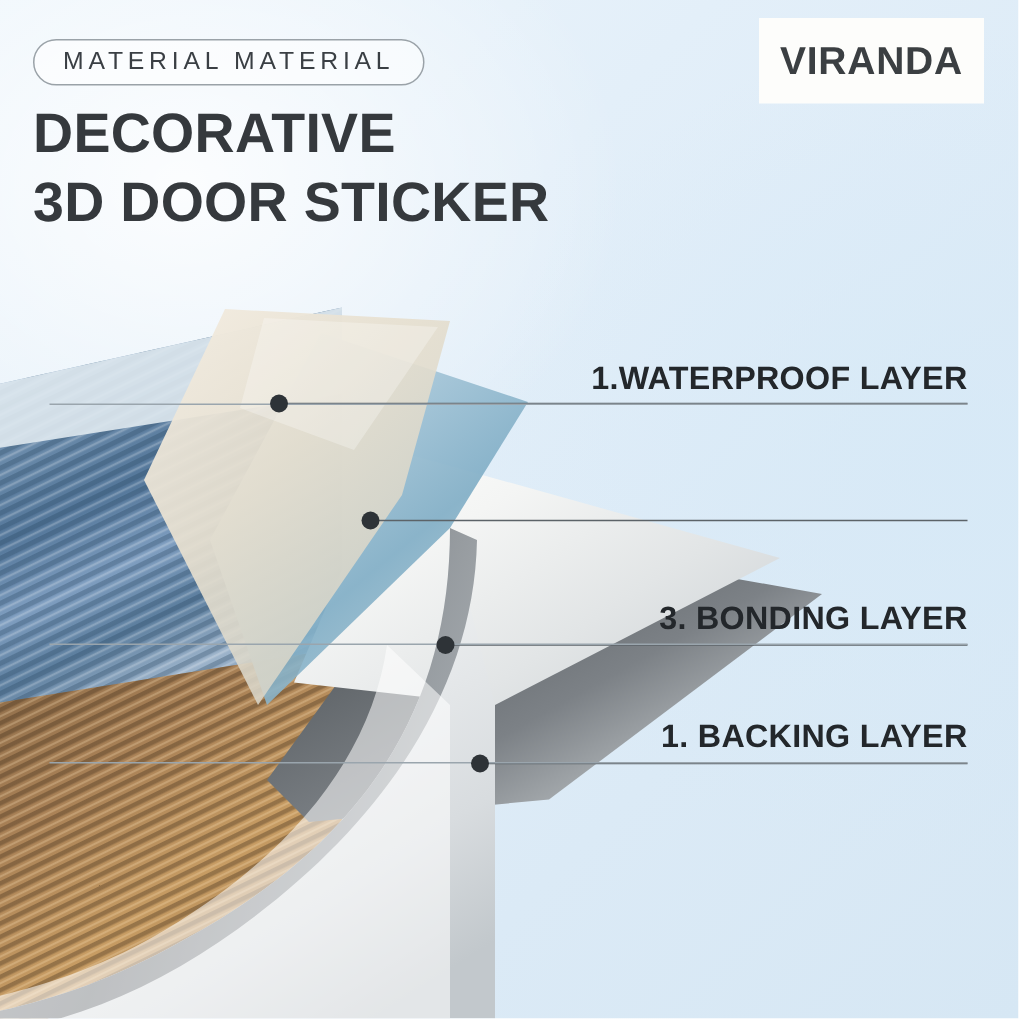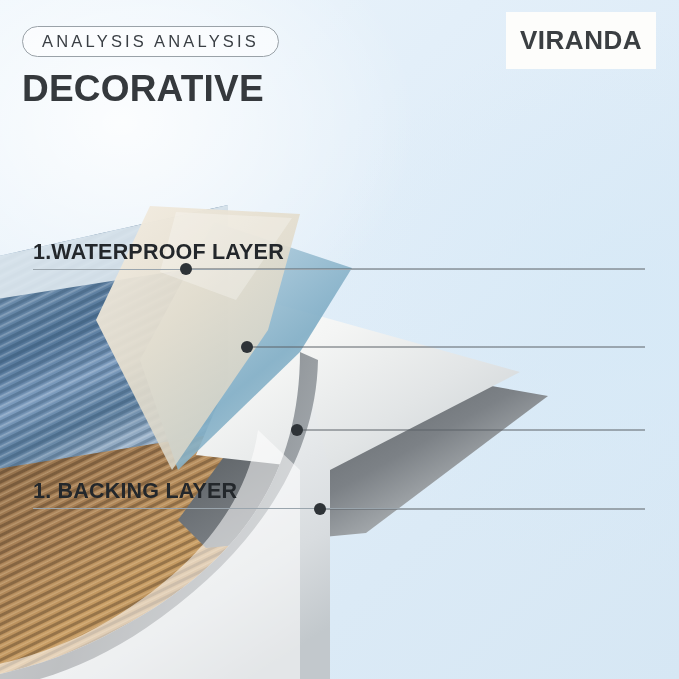--- a/index.html
+++ b/index.html
@@ -242,7 +242,7 @@
   </svg>
 
   <div class="eyebrow-pill">
-    <span>ANALYSIS ANALYSIS</span>
+    <span>MATERIAL MATERIAL</span>
   </div>
 
   <div class="headline">

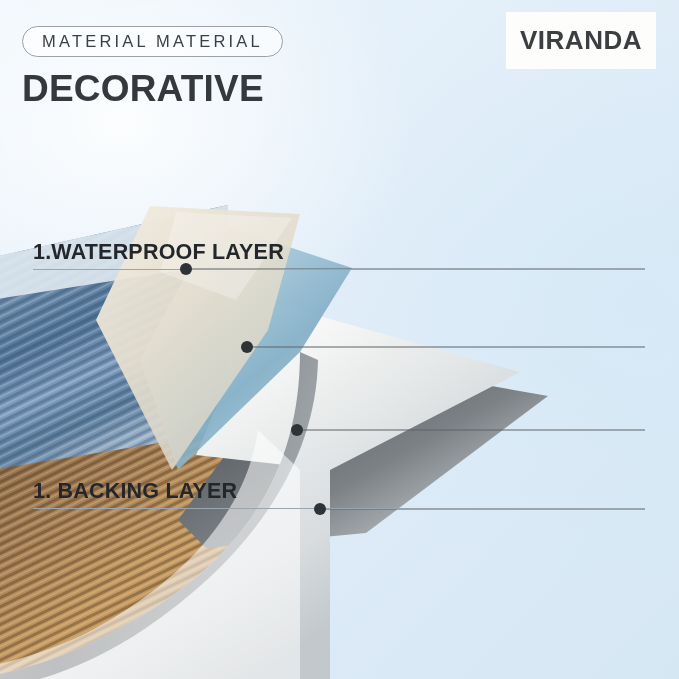--- a/index.html
+++ b/index.html
@@ -247,6 +247,7 @@
 
   <div class="headline">
     <span>DECORATIVE</span>
+    <span class="ln2">3D DOOR STICKER</span>
   </div>
 
   <div class="brand-box">

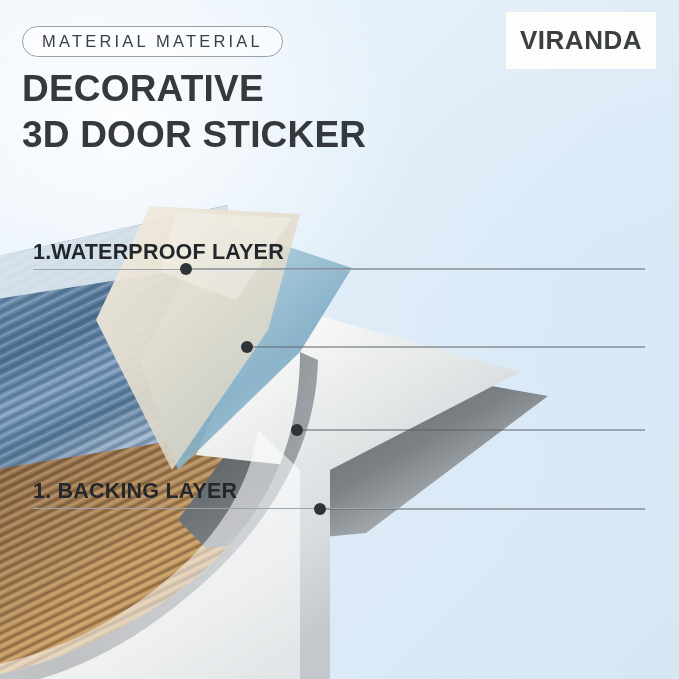--- a/index.html
+++ b/index.html
@@ -92,6 +92,7 @@
   .callout {
     position: absolute;
     right: 34px;
+    text-align: right;
     white-space: nowrap;
   }
   .callout .ctext {

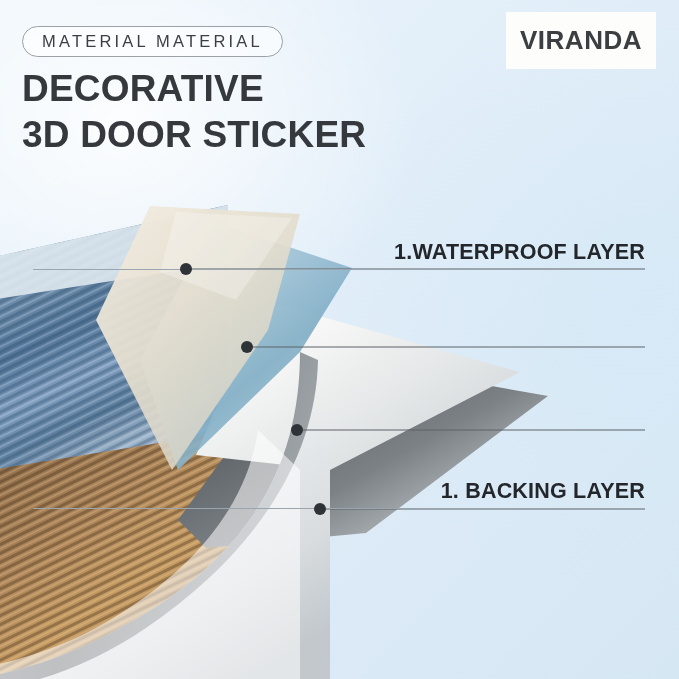--- a/index.html
+++ b/index.html
@@ -259,6 +259,10 @@
     <span class="ctext">1.WATERPROOF LAYER</span>
     <span class="crule"></span>
   </div>
+  <div class="callout" id="callout-3">
+    <span class="ctext">3. BONDING LAYER</span>
+    <span class="crule"></span>
+  </div>
   <div class="callout" id="callout-4">
     <span class="ctext">1. BACKING LAYER</span>
     <span class="crule"></span>

